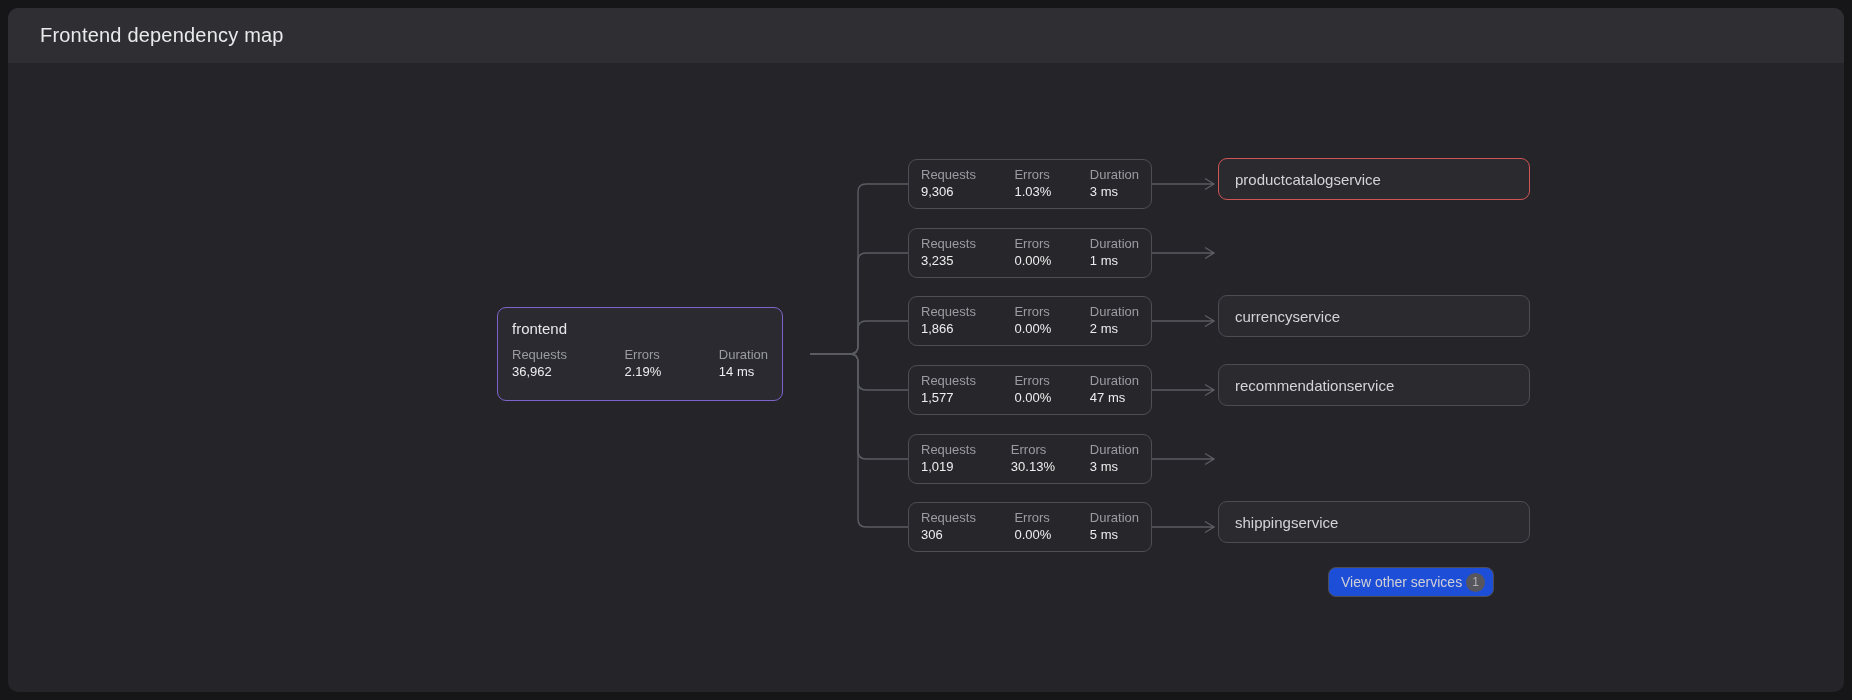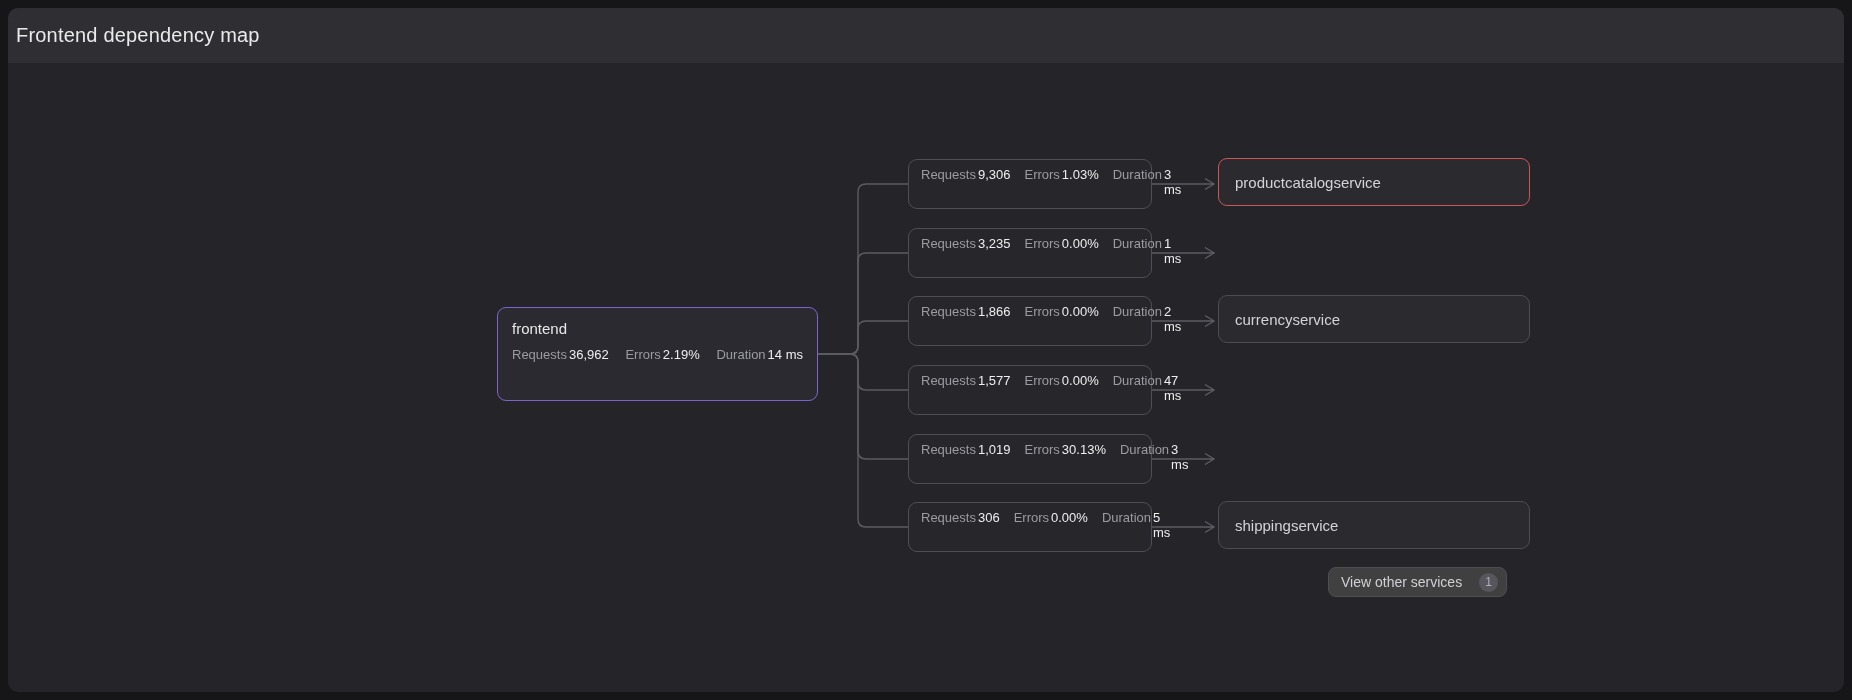--- a/index.html
+++ b/index.html
@@ -11,7 +11,7 @@
   }
   .panel-header {
     position:absolute; left:0; top:0; width:100%; height:55px;
-    background:#2f2f33; display:flex; align-items:center; padding:0 8px;
+    background:#2f2f33; display:flex; align-items:center; padding:0 32px;
   }
   .panel-title { font-size:20px; font-weight:500; color:#e9eaeb; letter-spacing:0.2px; }
   .map-area { position:absolute; left:0; top:0; width:1836px; height:684px; }

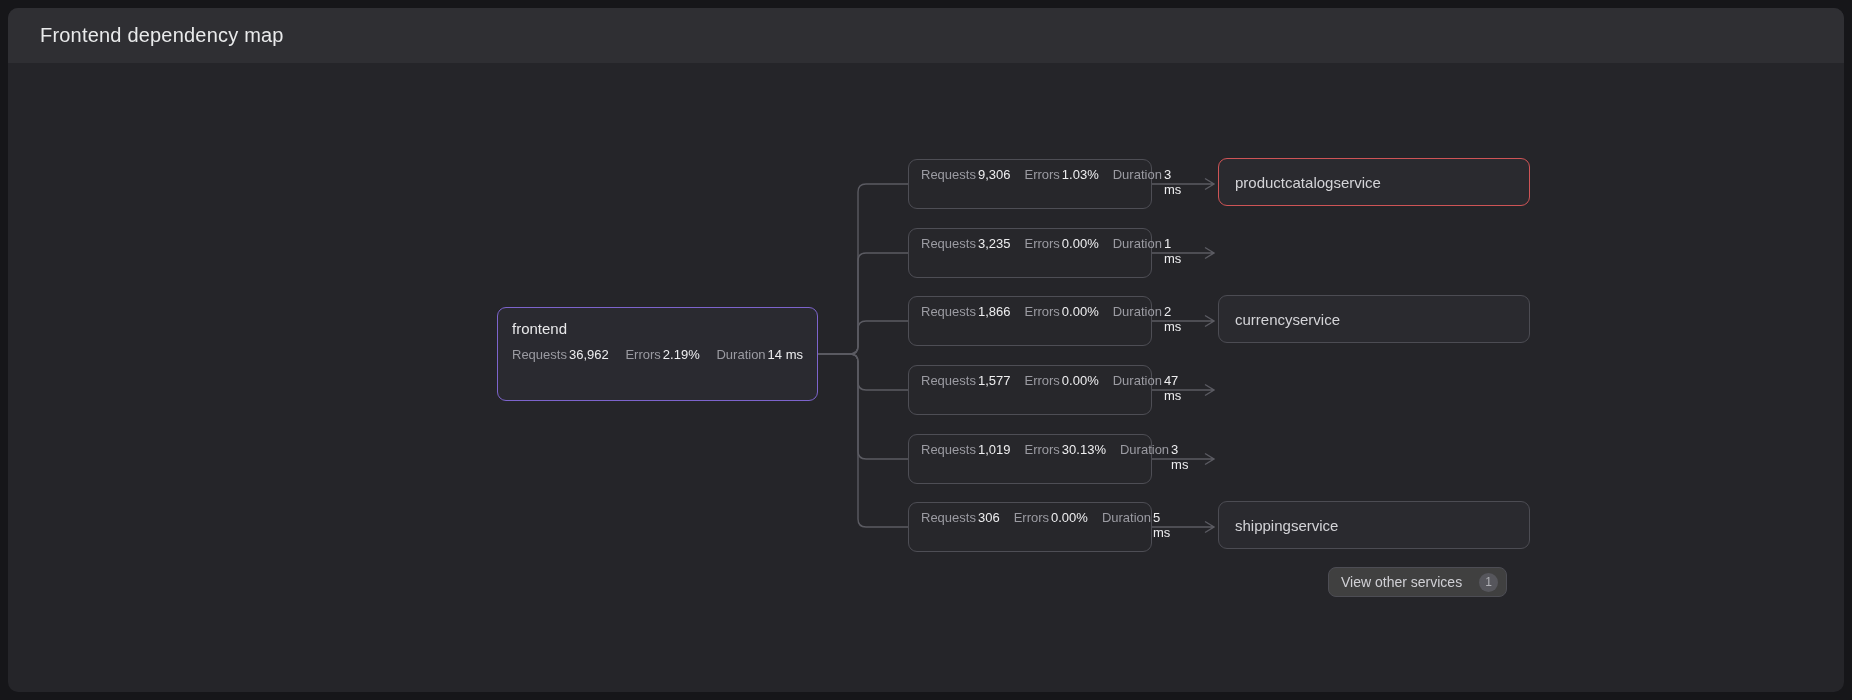--- a/index.html
+++ b/index.html
@@ -26,7 +26,7 @@
   }
   .source-node .node-title { font-size:15px; color:#e8e8ea; margin-bottom:10px; }
   .stats-row { display:flex; justify-content:space-between; }
-  .stat-col { display:flex; flex-direction:row; gap:2px; }
+  .stat-col { display:flex; flex-direction:column; gap:2px; }
   .stat-label { font-size:13px; color:#9b9ba2; }
   .stat-value { font-size:13px; color:#eeeef0; font-weight:500; }
 

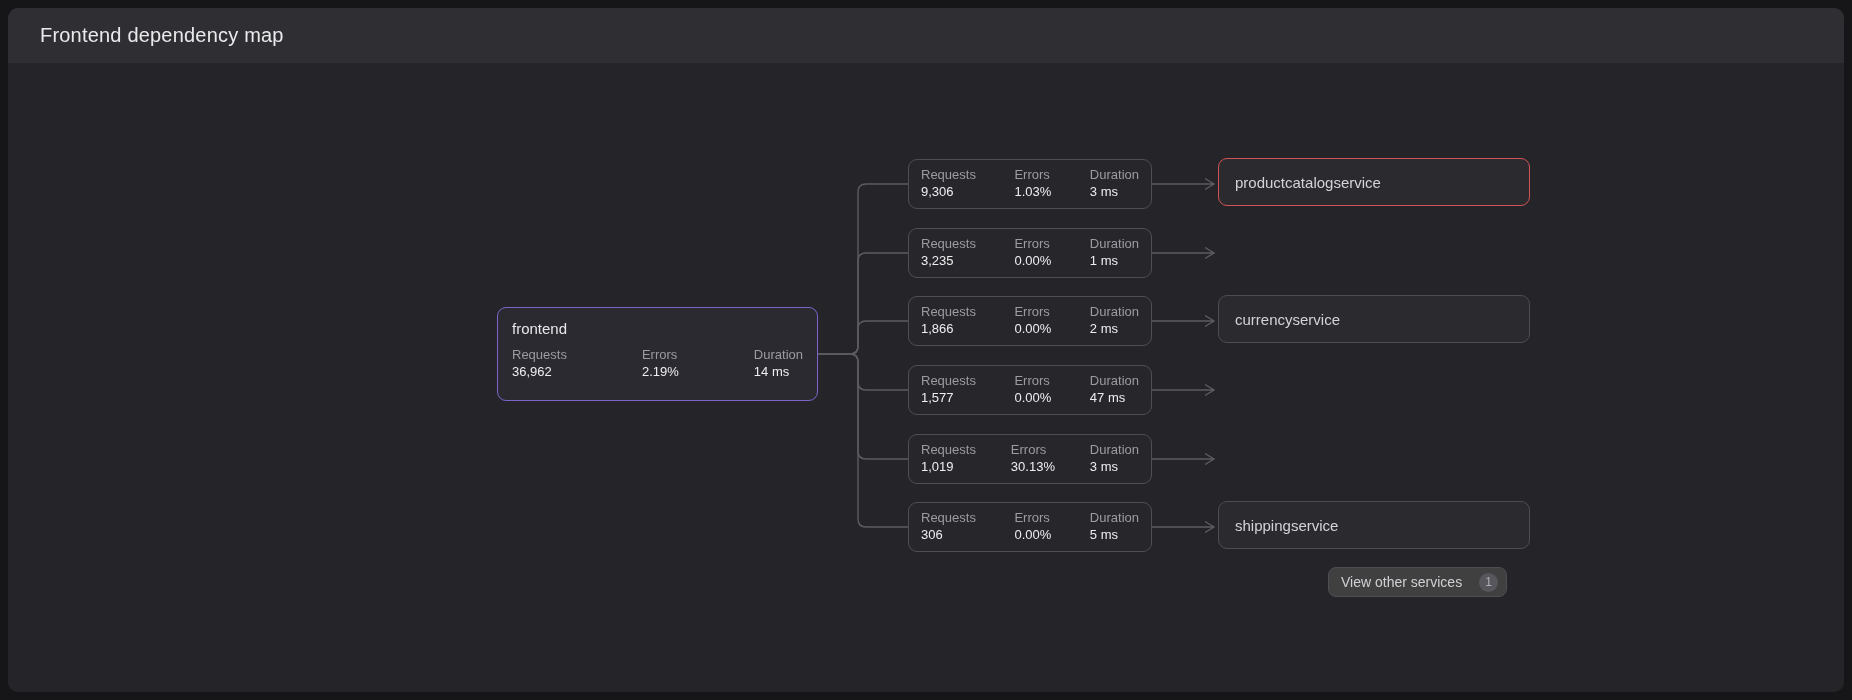--- a/index.html
+++ b/index.html
@@ -38,7 +38,7 @@
   .edge-box .stats-row { gap:14px; }
 
   .service-node {
-    position:absolute; left:1210px; width:312px; height:48px;
+    position:absolute; left:1210px; width:312px; height:42px;
     display:flex; align-items:center; padding:0 16px;
   }
   .service-node.red { border-color:#ce5456; }

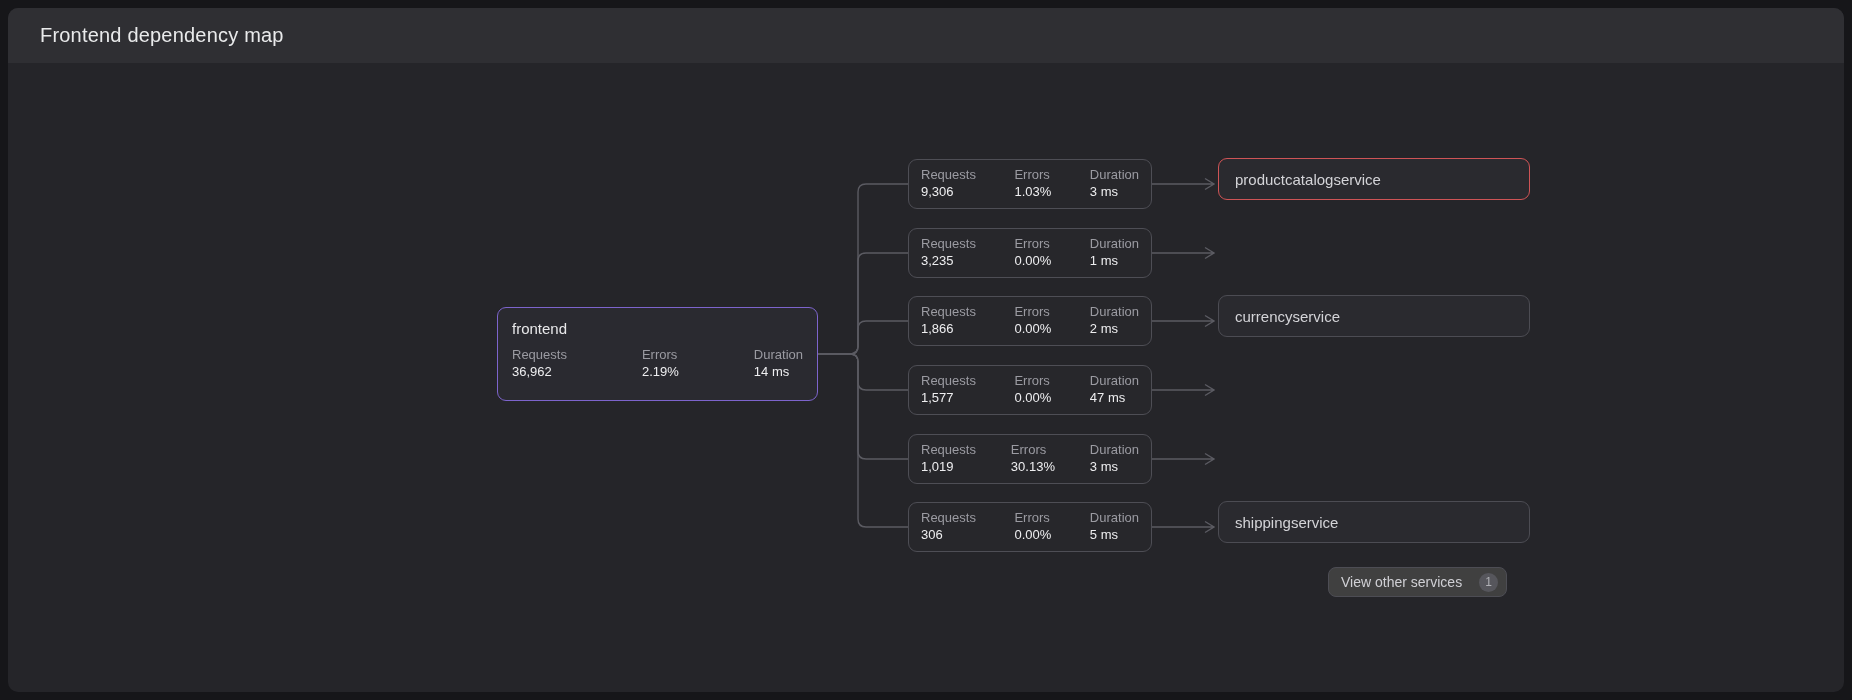--- a/index.html
+++ b/index.html
@@ -21,7 +21,7 @@
     position:absolute; background:#2a2a2f; border:1px solid #4c4c53; border-radius:9px;
   }
   .source-node {
-    left:489px; top:299px; width:321px; height:94px;
+    left:489px; top:299px; width:286px; height:94px;
     background:#2a2a30; border:1px solid #7d64cc; padding:12px 14px 10px 14px;
   }
   .source-node .node-title { font-size:15px; color:#e8e8ea; margin-bottom:10px; }

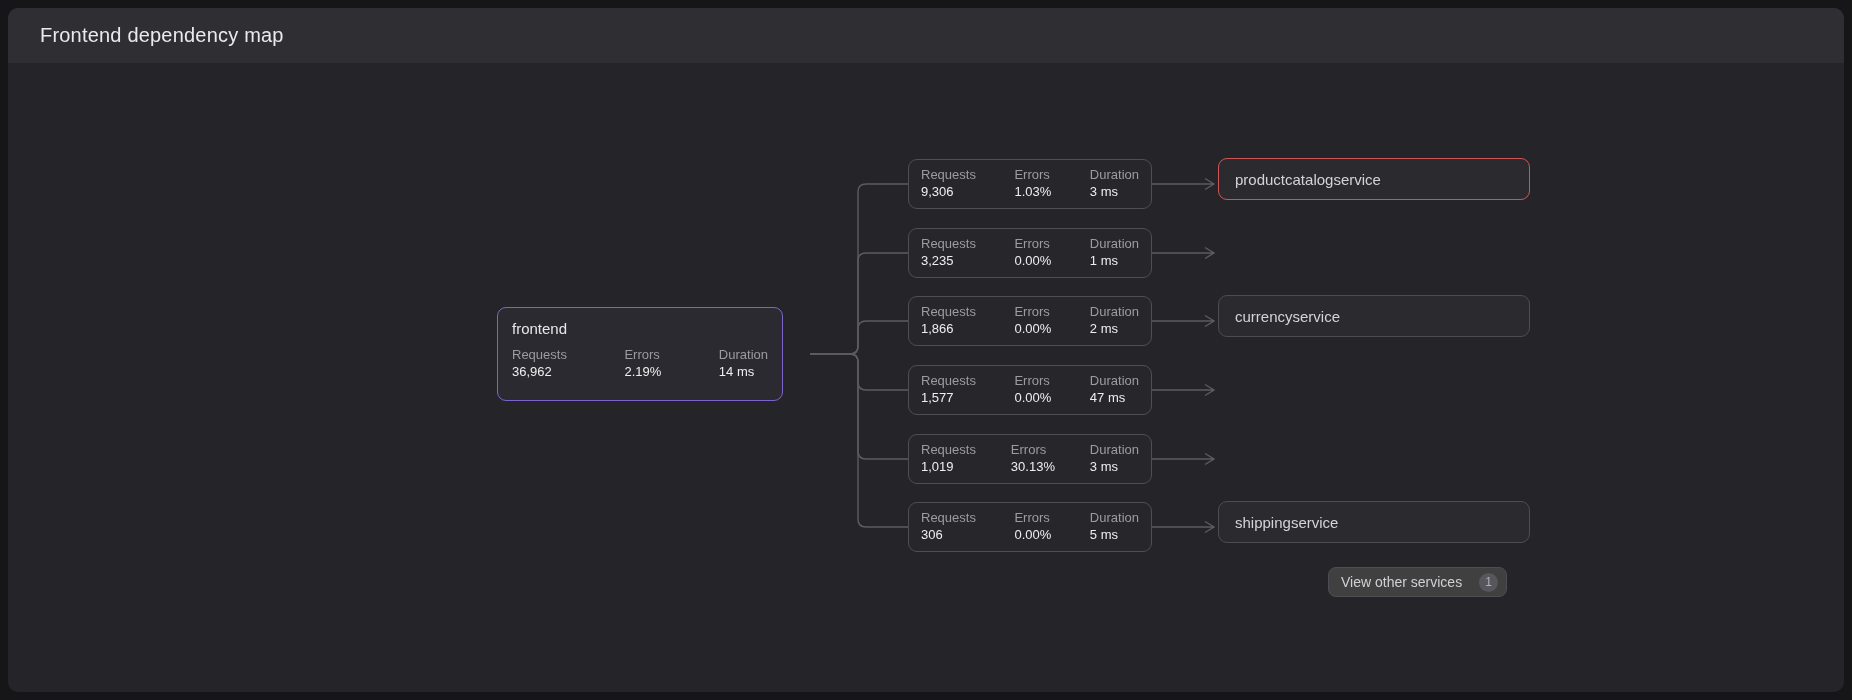--- a/index.html
+++ b/index.html
@@ -175,6 +175,9 @@
           </div>
         </div>
       </div>
+      <div class="node service-node" style="top:356px">
+        <span class="service-name">recommendationservice</span>
+      </div>
 
       <div class="node edge-box" style="top:426px">
         <div class="stats-row">

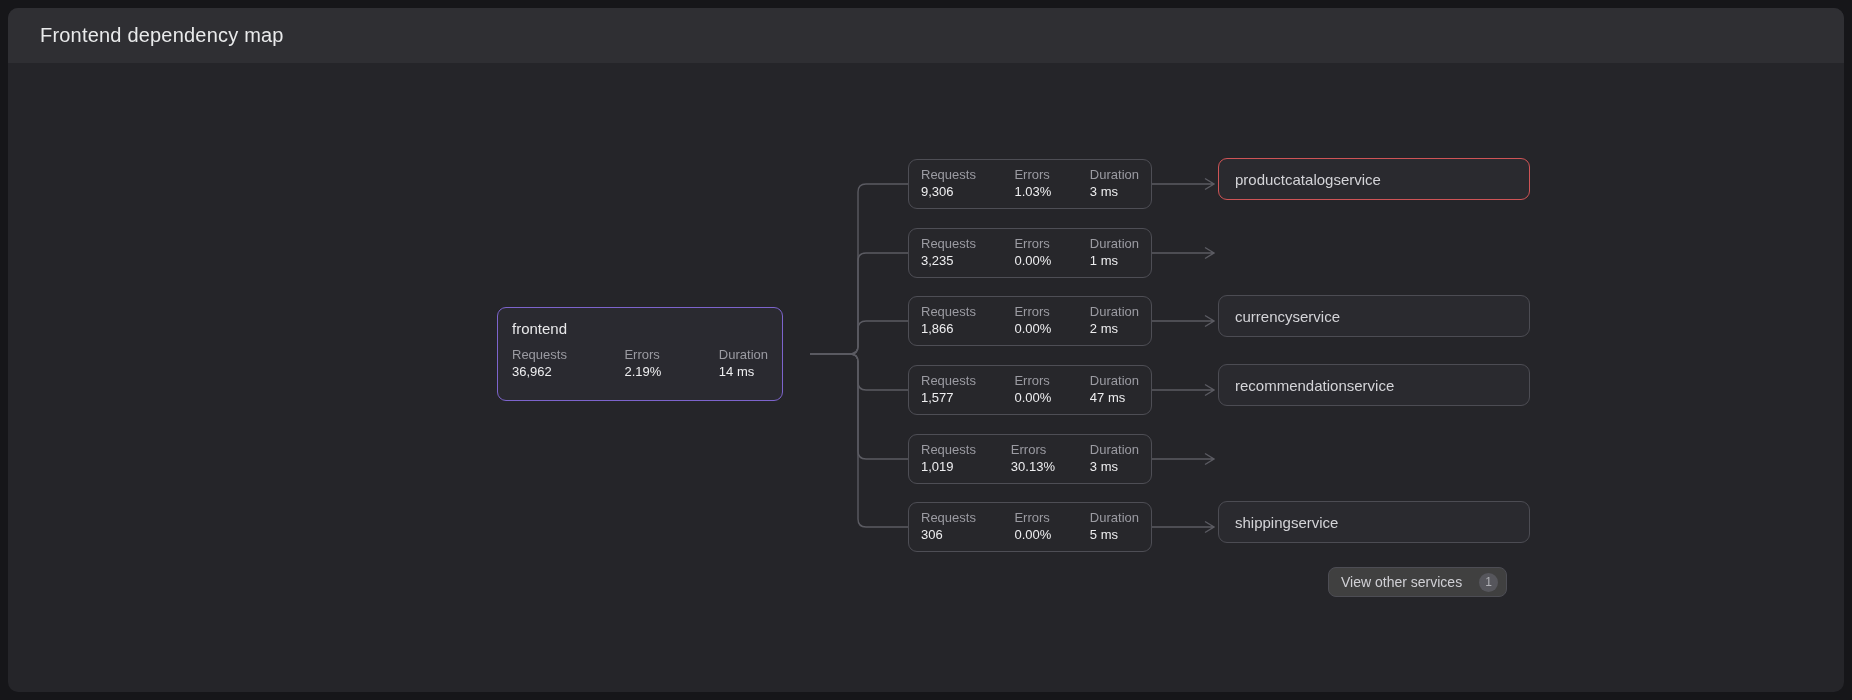--- a/index.html
+++ b/index.html
@@ -46,8 +46,8 @@
 
   .other-services-btn {
     position:absolute; left:1320px; top:559px; height:30px;
-    display:inline-flex; align-items:center; gap:17px;
-    background:#404040; border:1px solid #4d4d54; border-radius:8px;
+    display:inline-flex; align-items:center; gap:4px;
+    background:#1d4ed8; border:1px solid #4d4d54; border-radius:8px;
     padding:0 8px 0 12px; cursor:pointer;
   }
   .other-services-btn .btn-label { font-size:14px; color:#d0d0d5; white-space:nowrap; }

